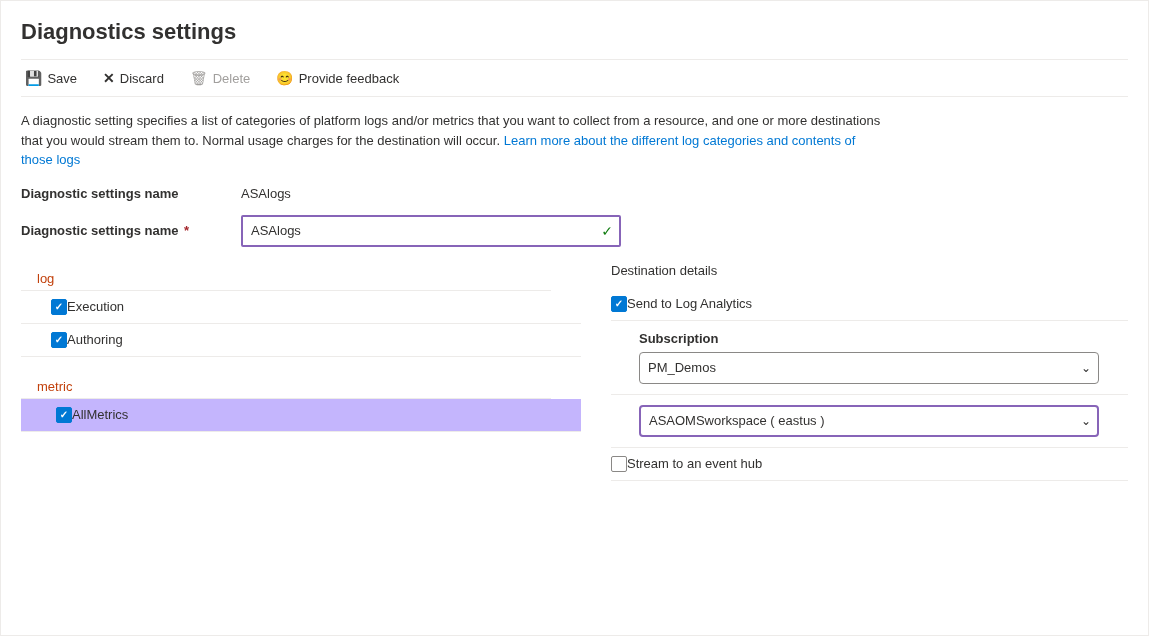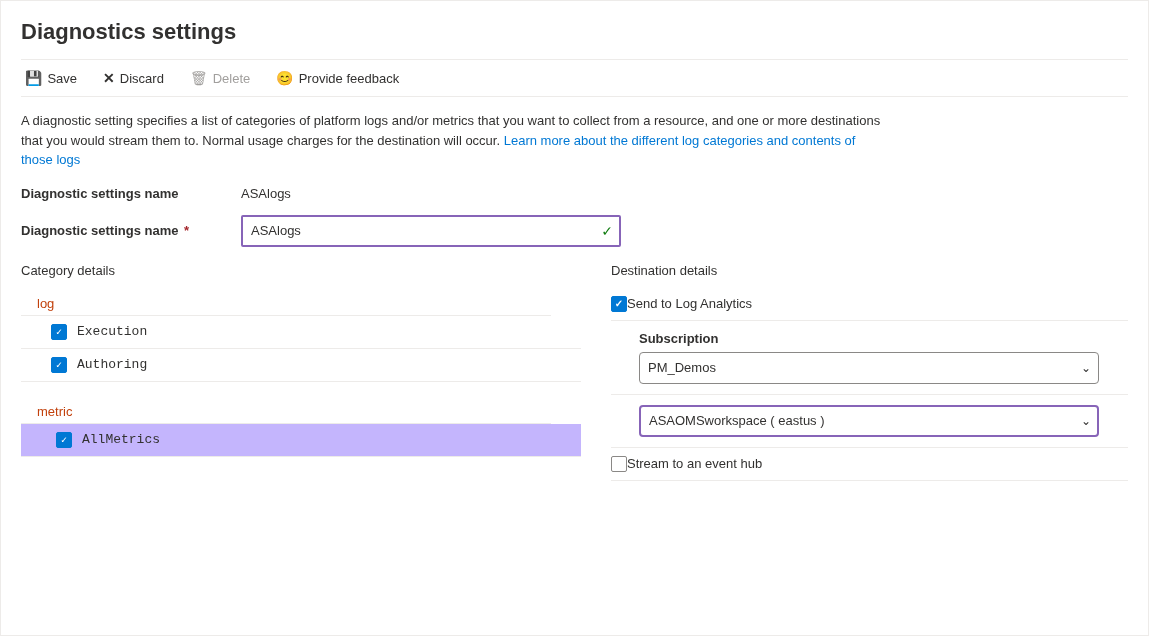--- a/index.html
+++ b/index.html
@@ -288,7 +288,6 @@
   <div class="main-content">
 
     <div class="left-panel">
-      <div class="section-label">Category details</div>
 
       <div class="category-section">
         <div class="group-header">log</div>

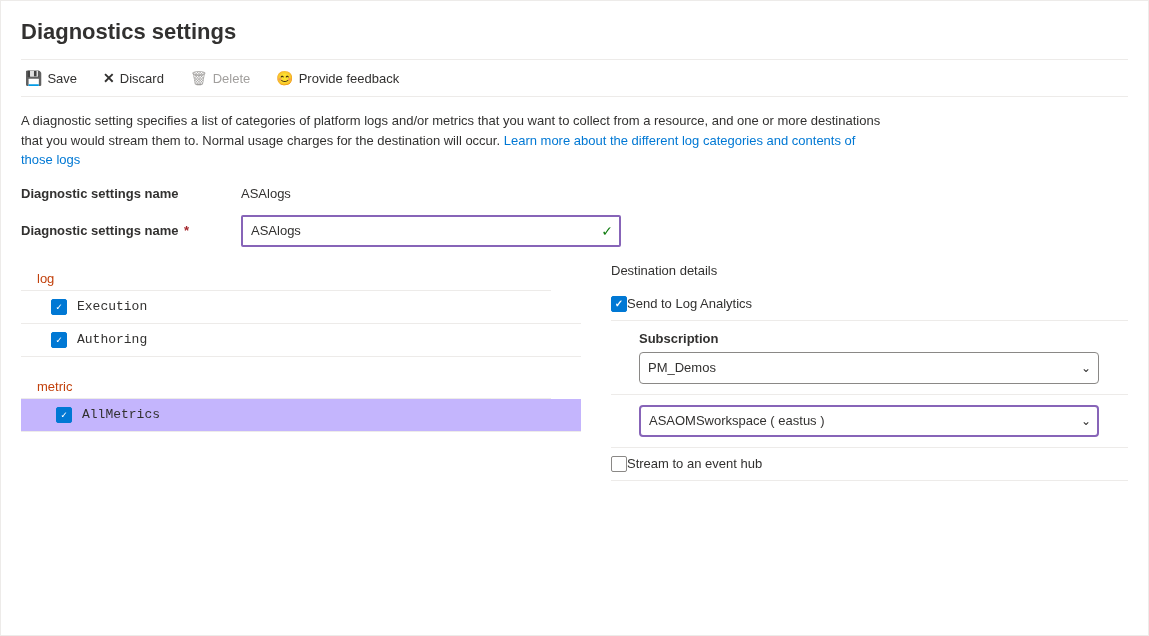--- a/index.html
+++ b/index.html
@@ -131,8 +131,6 @@
       align-items: center;
       padding: 8px 0 8px 30px;
       border-bottom: 1px solid #edebe9;
-      gap: 10px;
-      font-family: Liberation Mono, monospace;
     }
     .category-item.highlighted {
       background: #c4b5fd;

